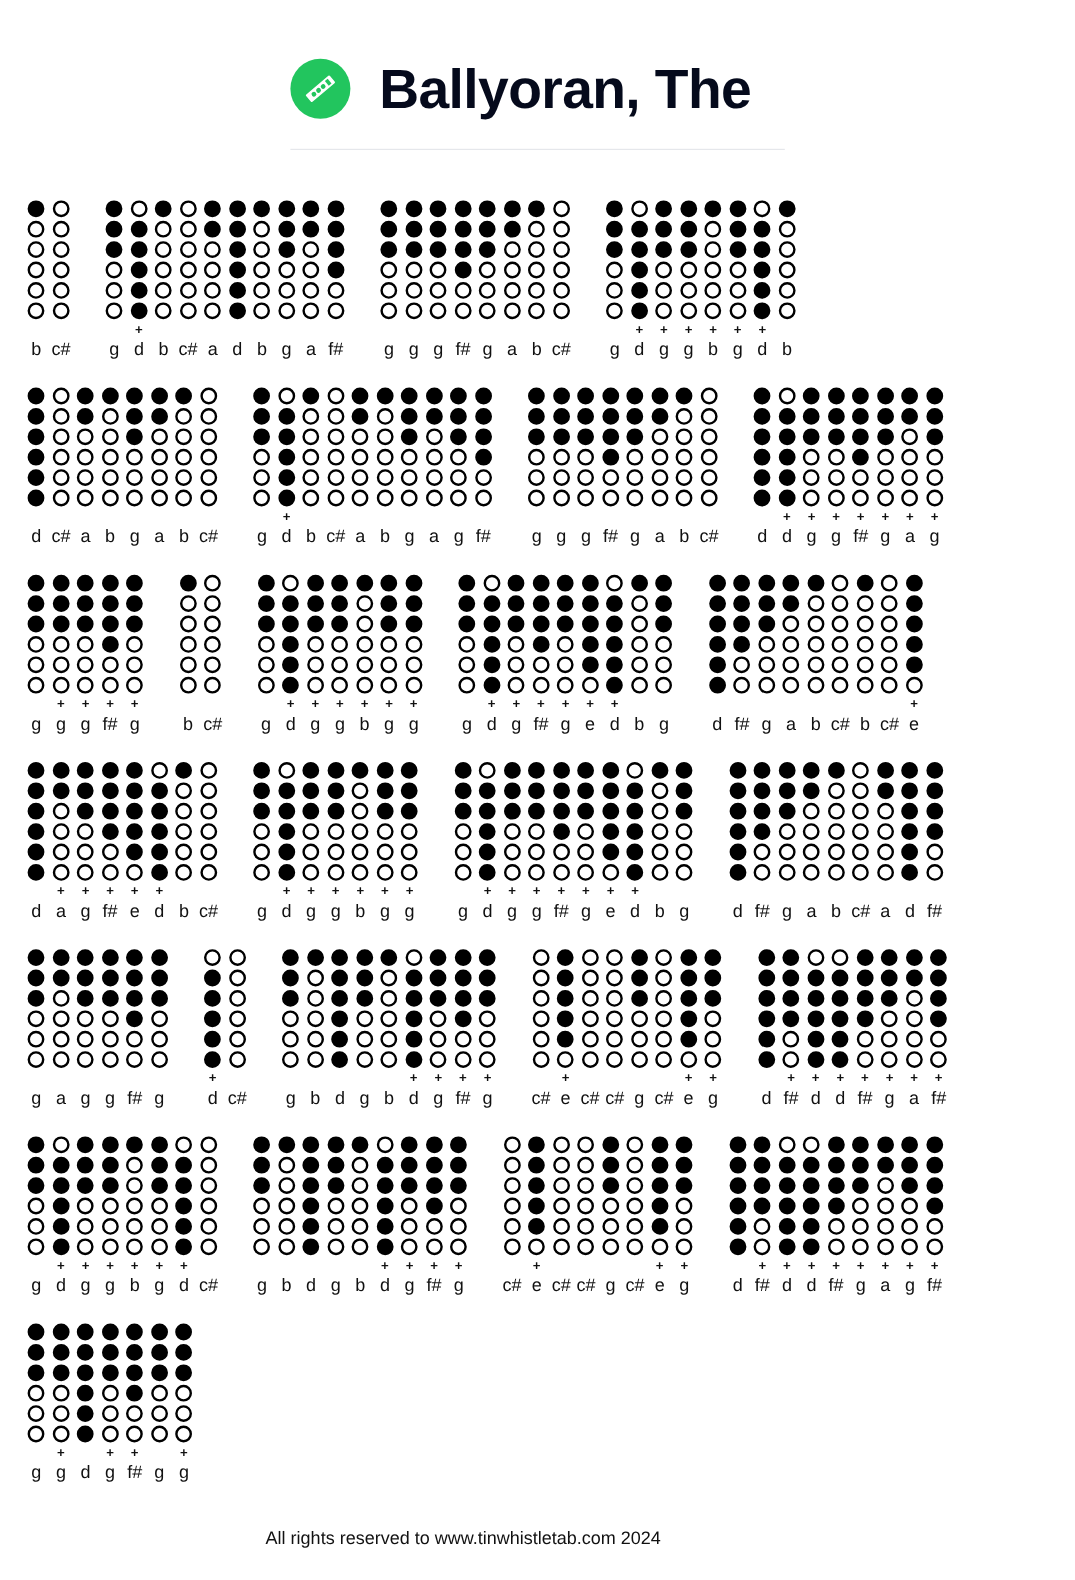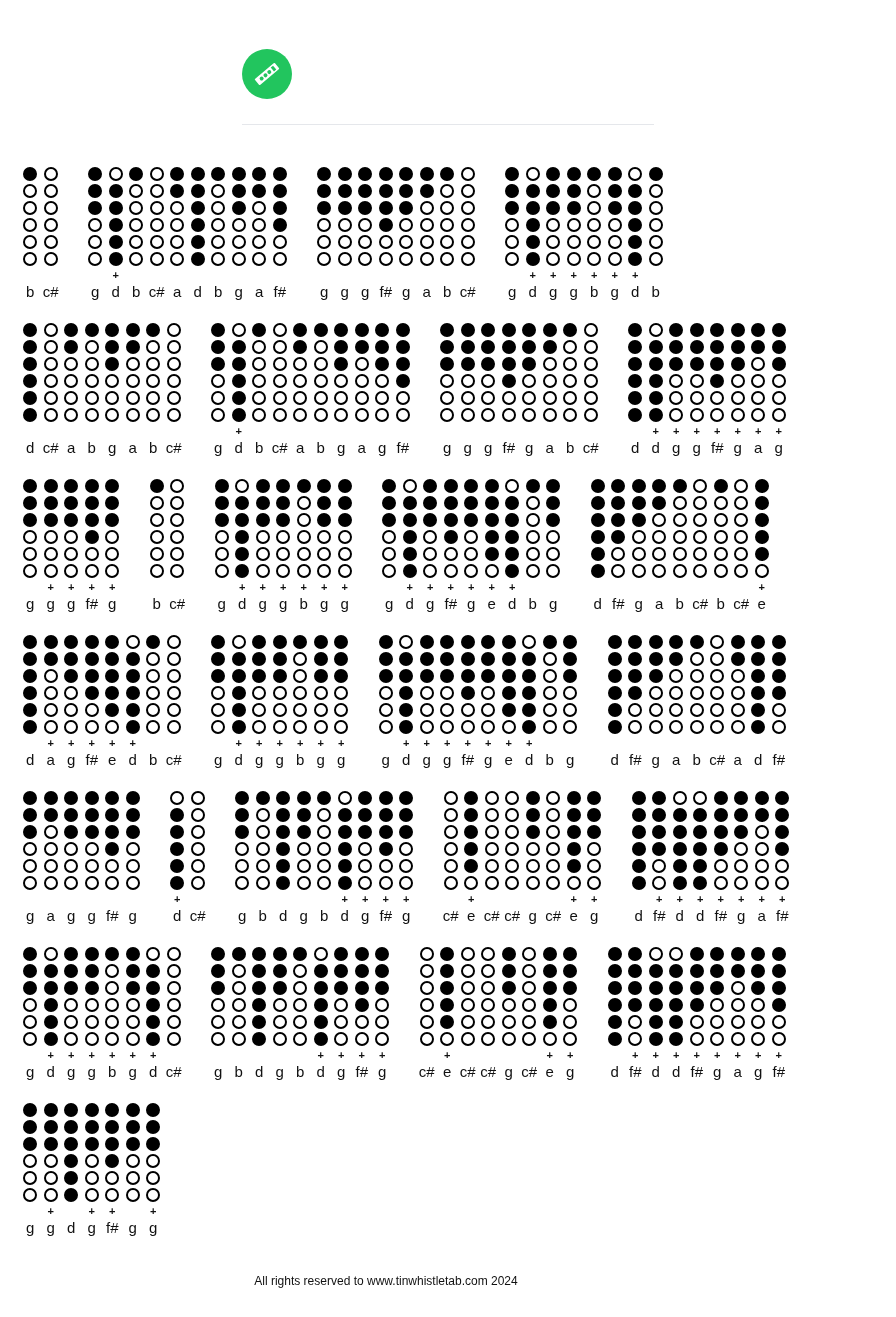--- a/index.html
+++ b/index.html
@@ -33,6 +33,7 @@
       </g>
     </svg>
   </div>
+  <h1 class="title" style="margin-top:0;margin-bottom:0;">Ballyoran, The</h1>
 </div>
 <div class="divider"></div>
 

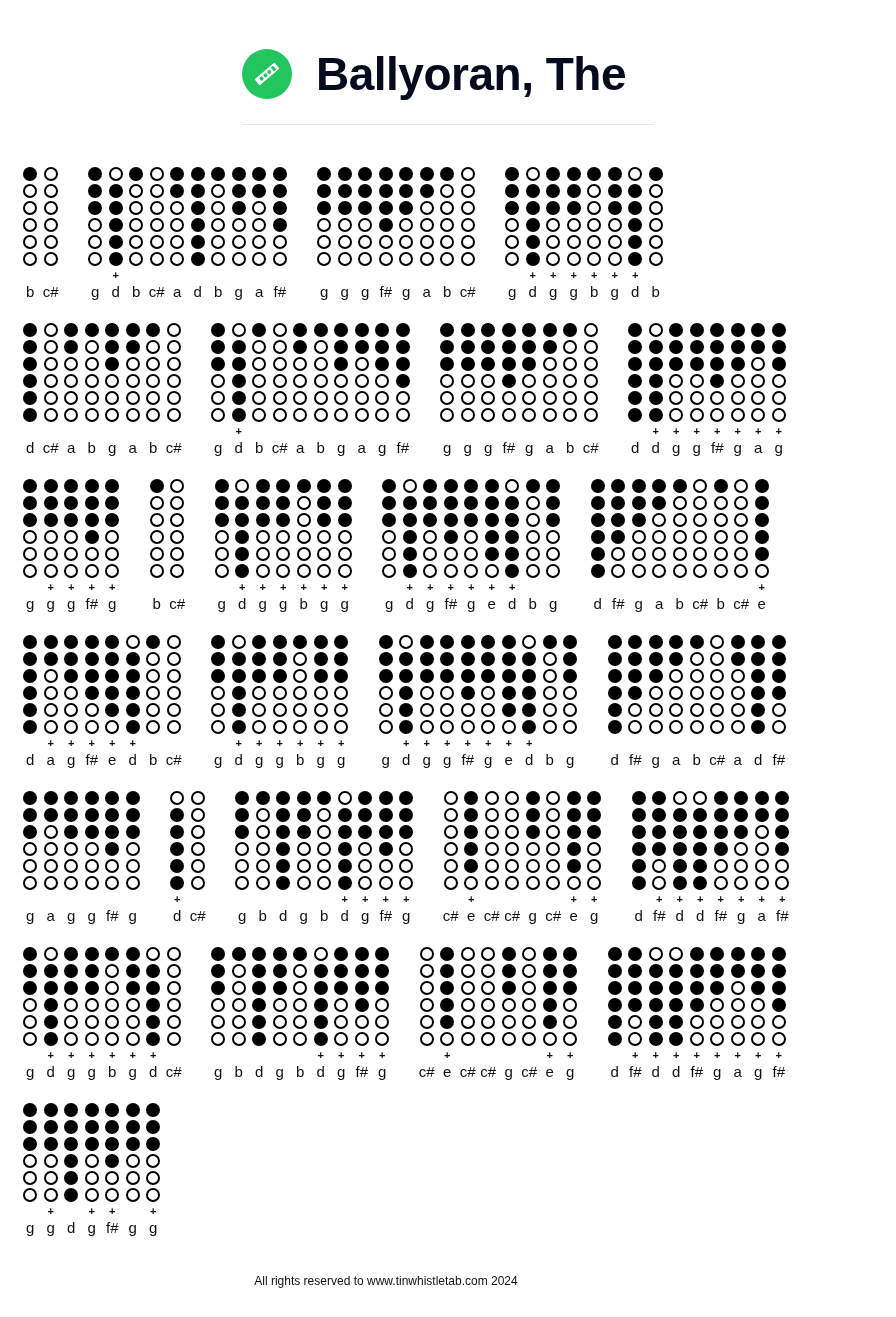--- a/index.html
+++ b/index.html
@@ -16,7 +16,7 @@
   .hole.f { background:#000; }
   .plus { height:14px; font-size:11px; line-height:14px; font-weight:bold; color:#111; }
   .lbl { font-size:15px; line-height:20px; color:#111; white-space:nowrap; }
-  .footer { position:absolute; left:0; top:1274px; width:772px; text-align:center; font-size:12px; color:#111; }
+  .footer { position:absolute; left:0; top:1274px; width:772px; text-align:center; font-size:15px; color:#111; }
 </style>
 </head>
 <body>

